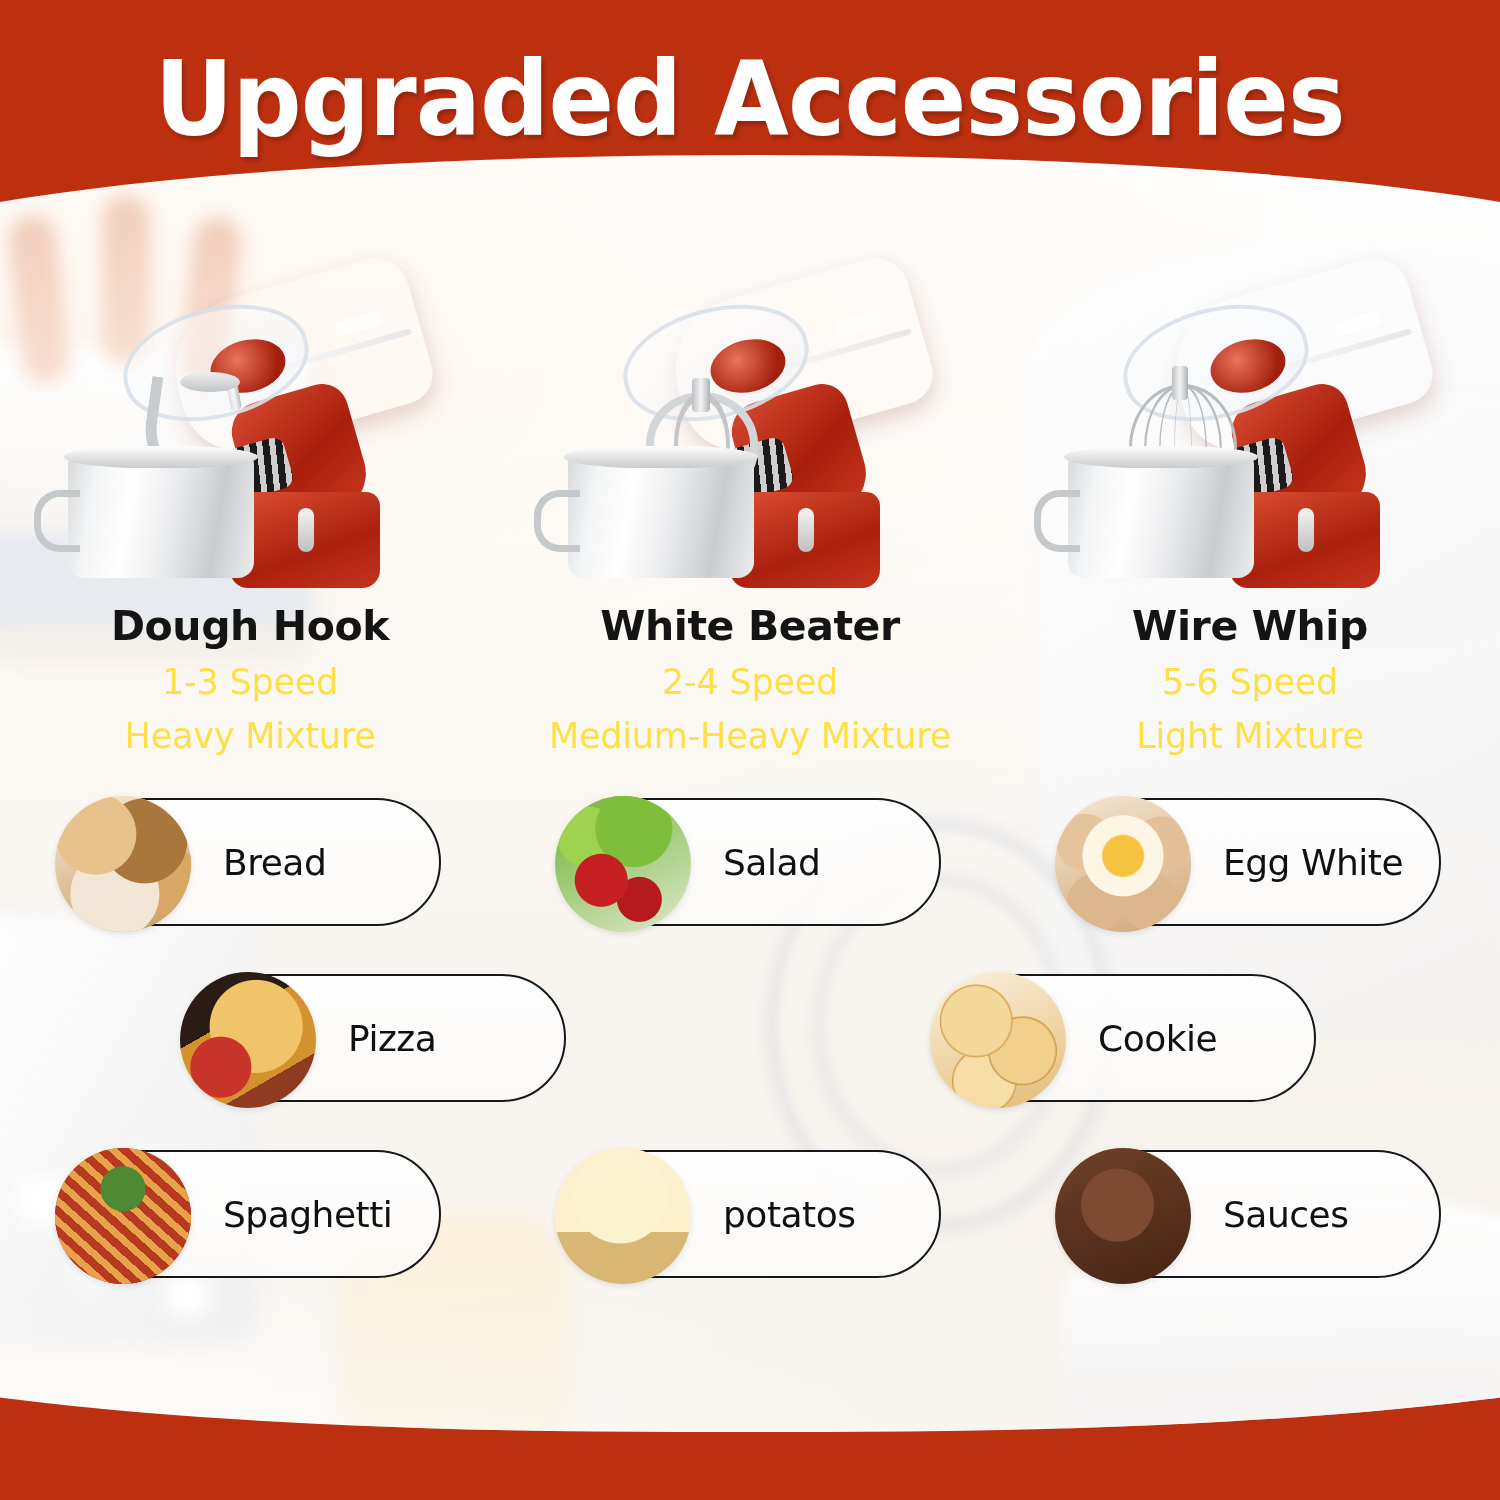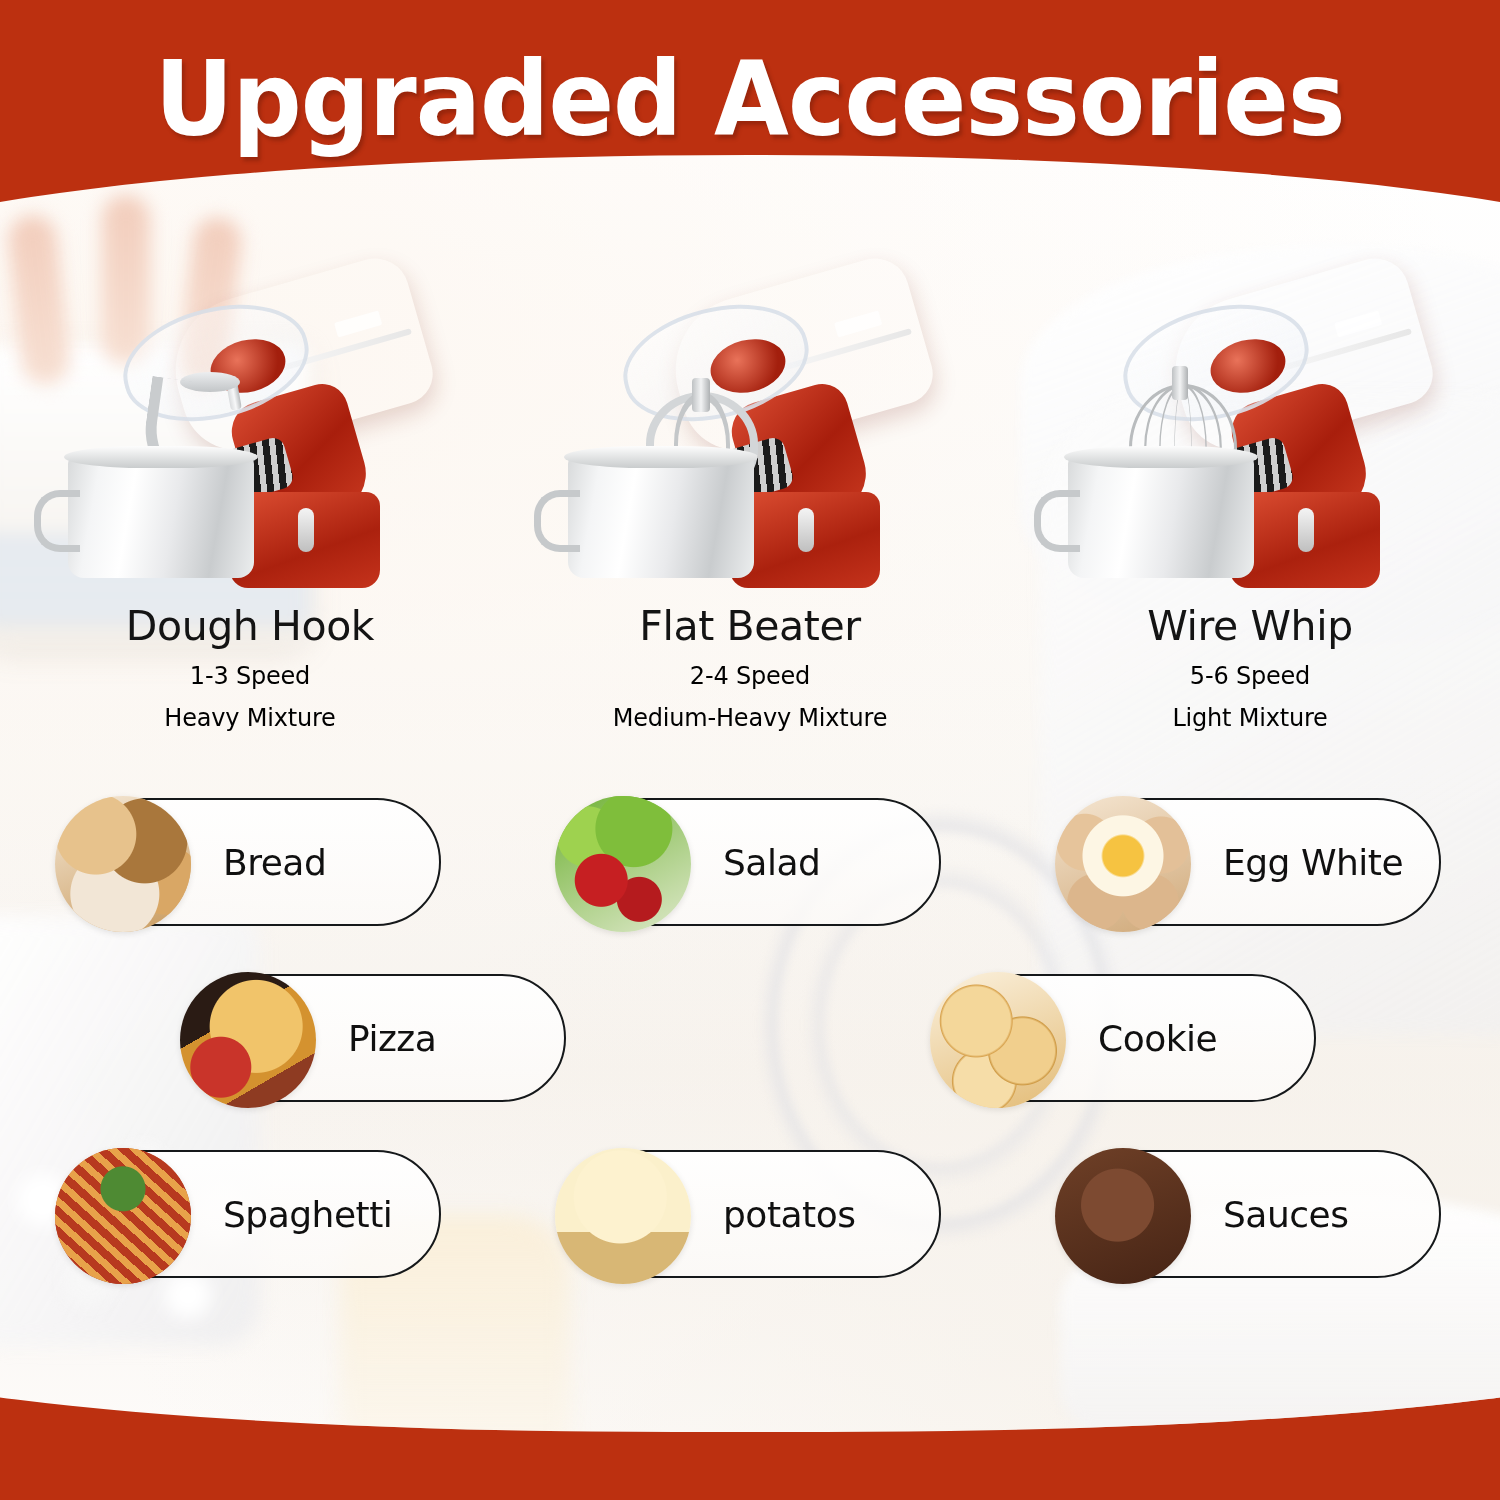--- a/index.html
+++ b/index.html
@@ -248,7 +248,7 @@
   .cap-title{
     margin-top:8px;
     font-family:"DejaVu Sans", sans-serif;
-    font-weight:400; font-size:41px; color:#141414; letter-spacing:-.4px;
+    font-weight:700; font-size:41px; color:#141414; letter-spacing:-.4px;
   }
   .cap-line{
     margin-top:12px; font-size:24px; color:#000000; letter-spacing:-.2px;

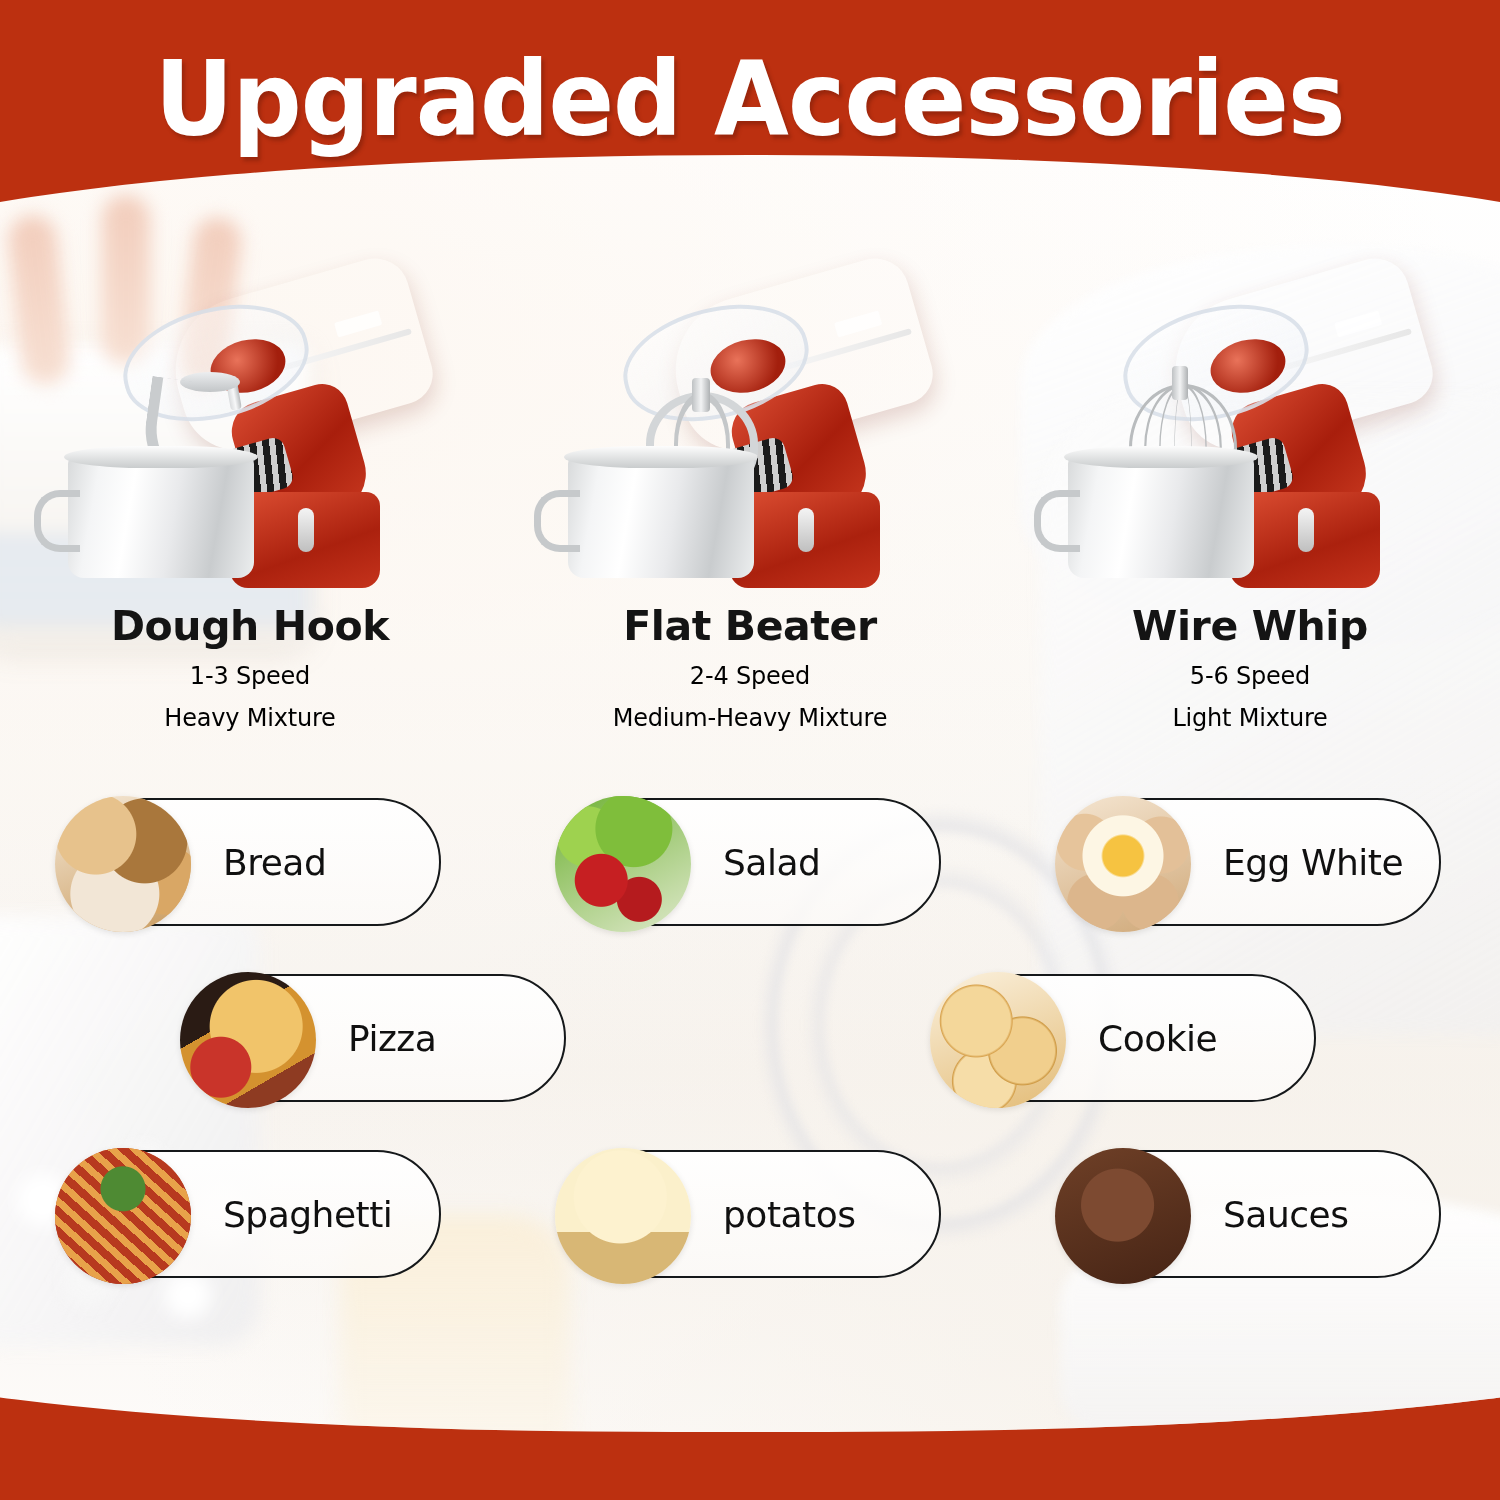--- a/index.html
+++ b/index.html
@@ -398,7 +398,7 @@
             <div class="bowl-handle"></div>
           </div>
       </div>
-      <div class="cap-title">Flat Beater</div>
+      <div class="cap-title">White Beater</div>
       <div class="cap-line">2-4 Speed</div>
       <div class="cap-line sub">Medium-Heavy Mixture</div>
     </div>

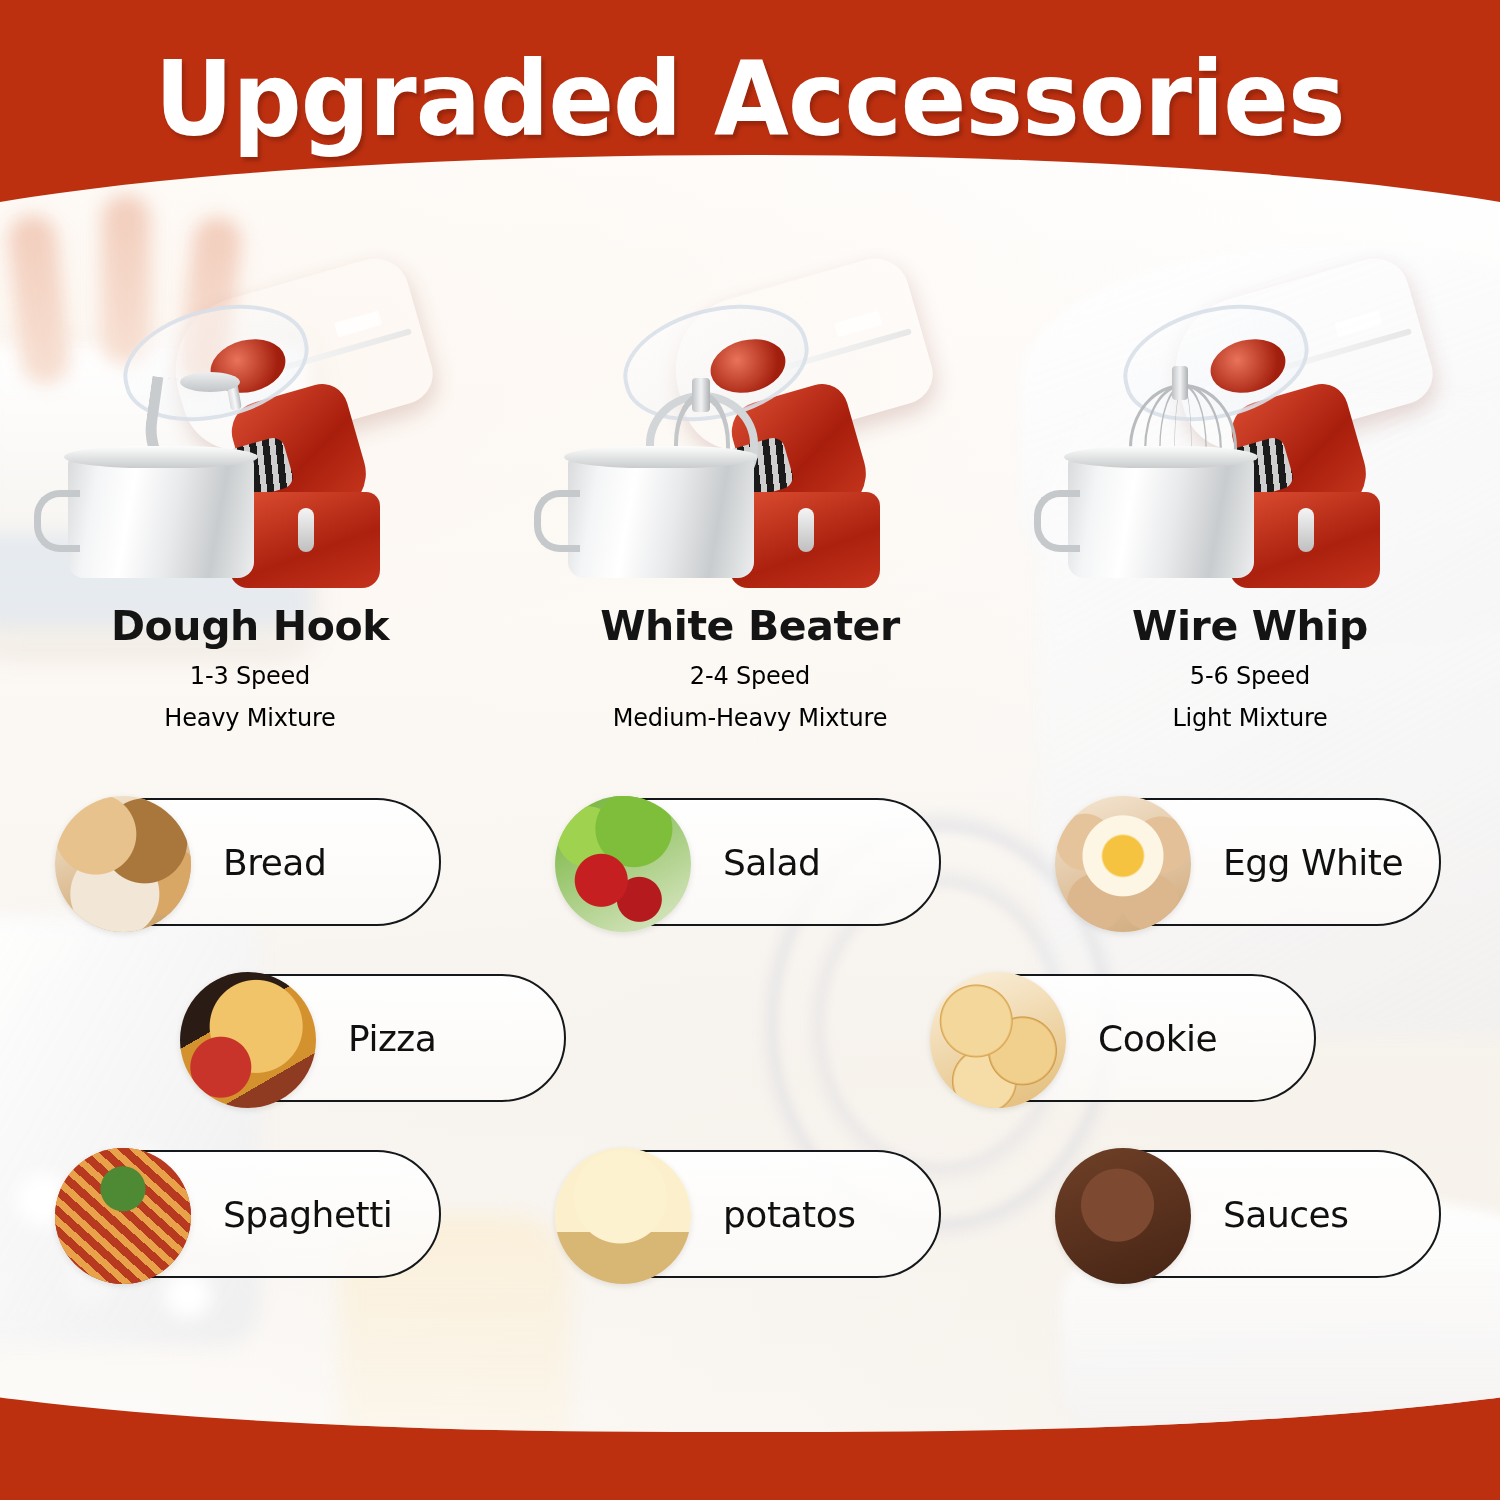--- a/index.html
+++ b/index.html
@@ -251,7 +251,7 @@
     font-weight:700; font-size:41px; color:#141414; letter-spacing:-.4px;
   }
   .cap-line{
-    margin-top:12px; font-size:24px; color:#000000; letter-spacing:-.2px;
+    margin-top:12px; font-size:35px; color:#fde047; letter-spacing:-.2px;
   }
   .cap-line.sub{ margin-top:14px; }
 

